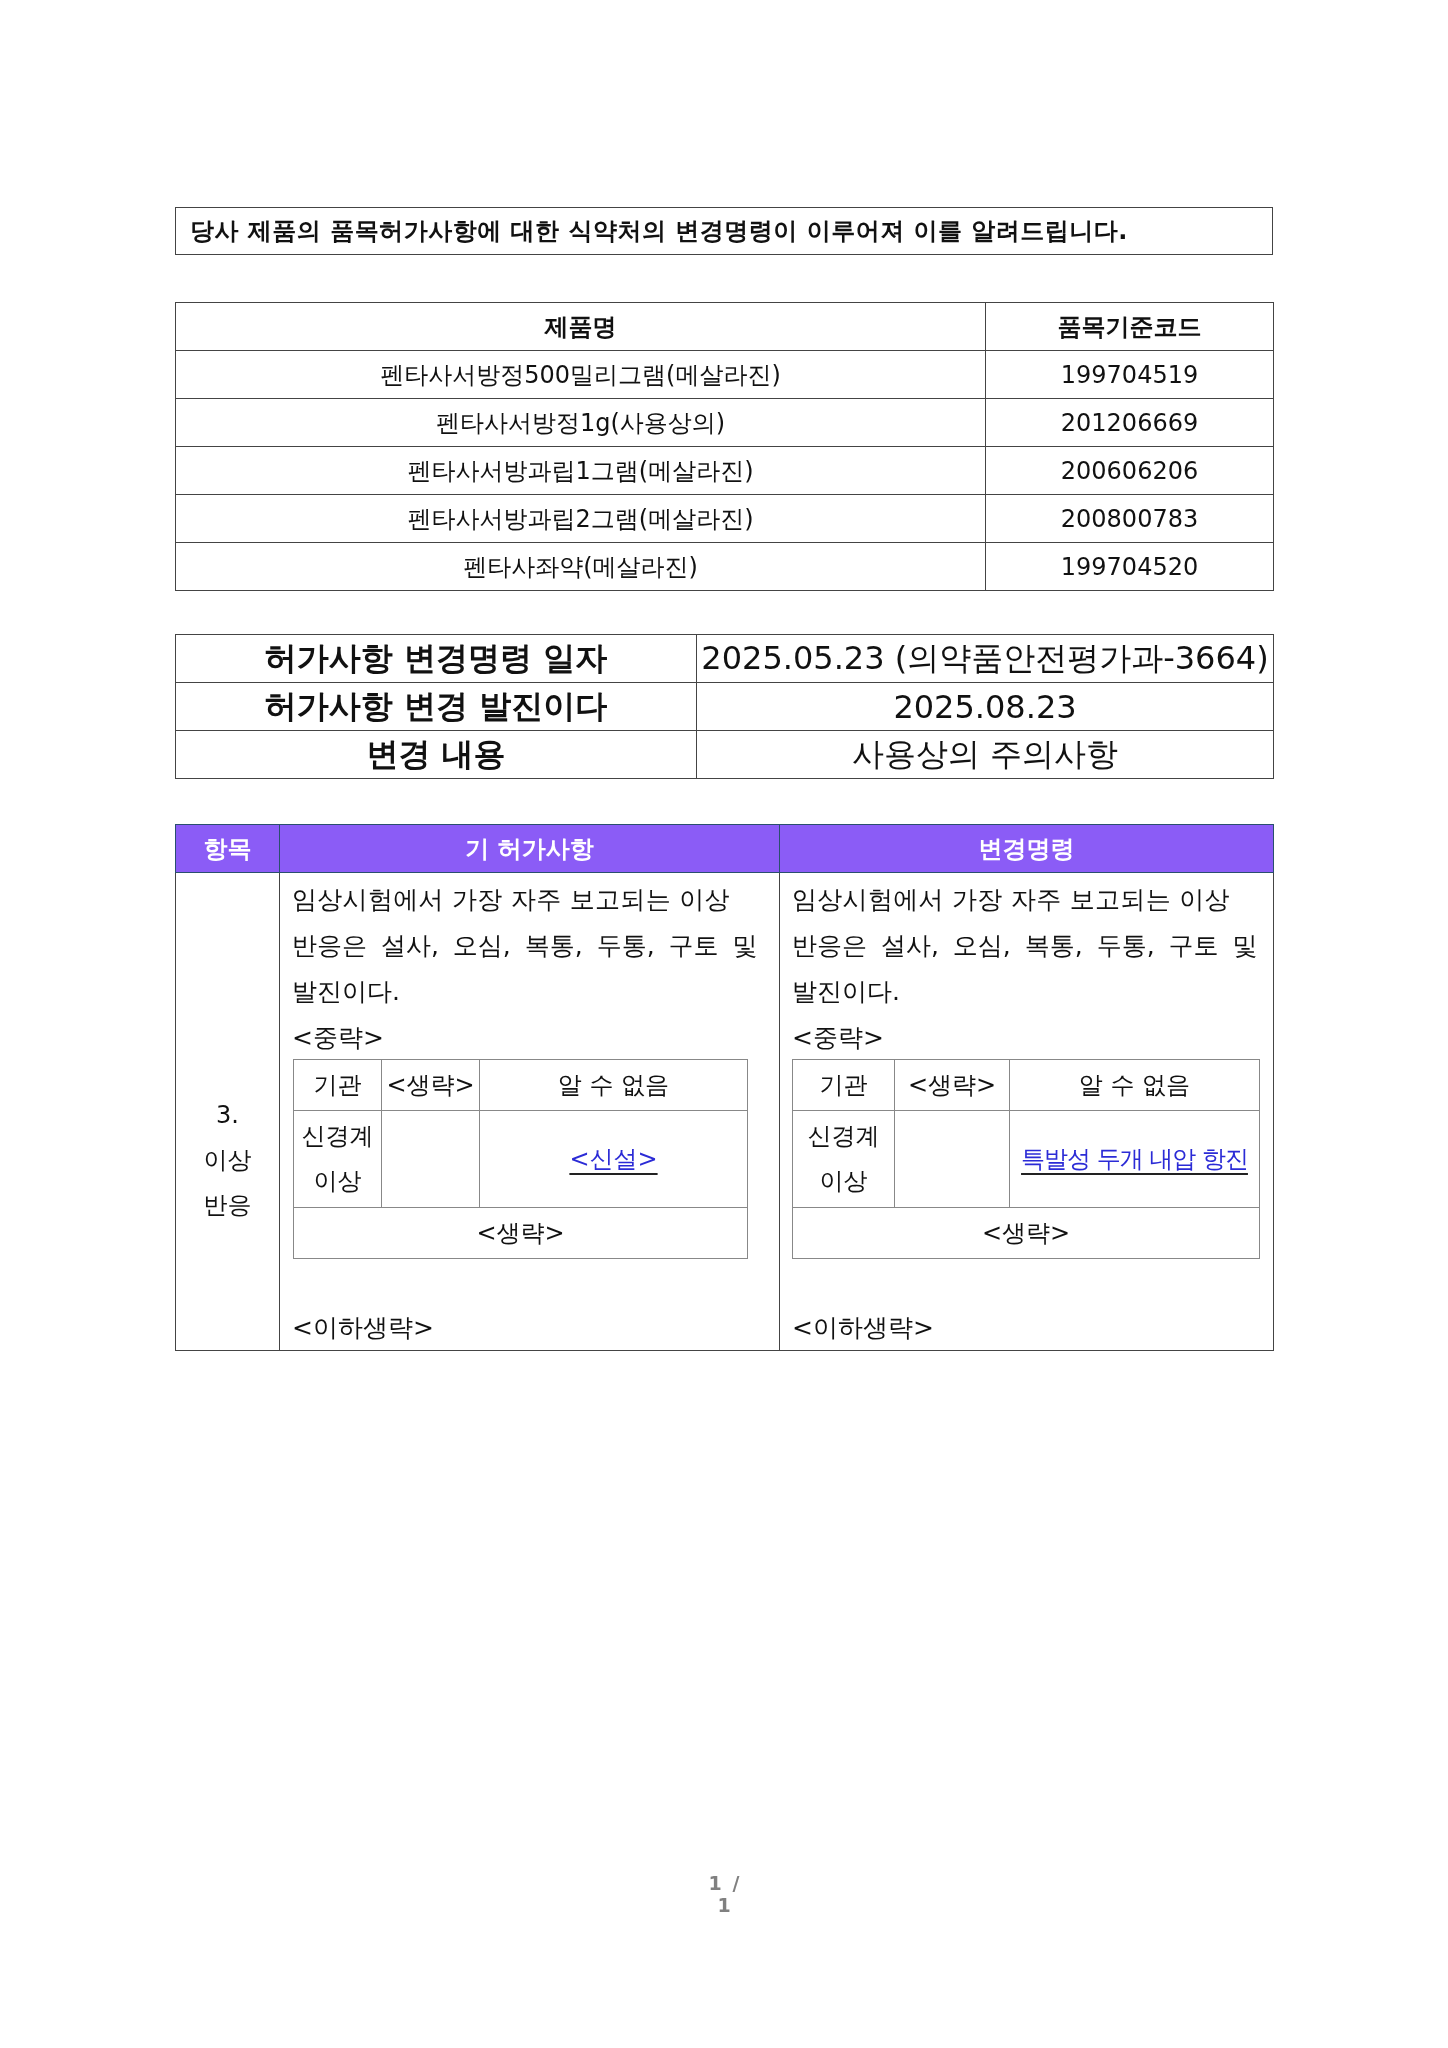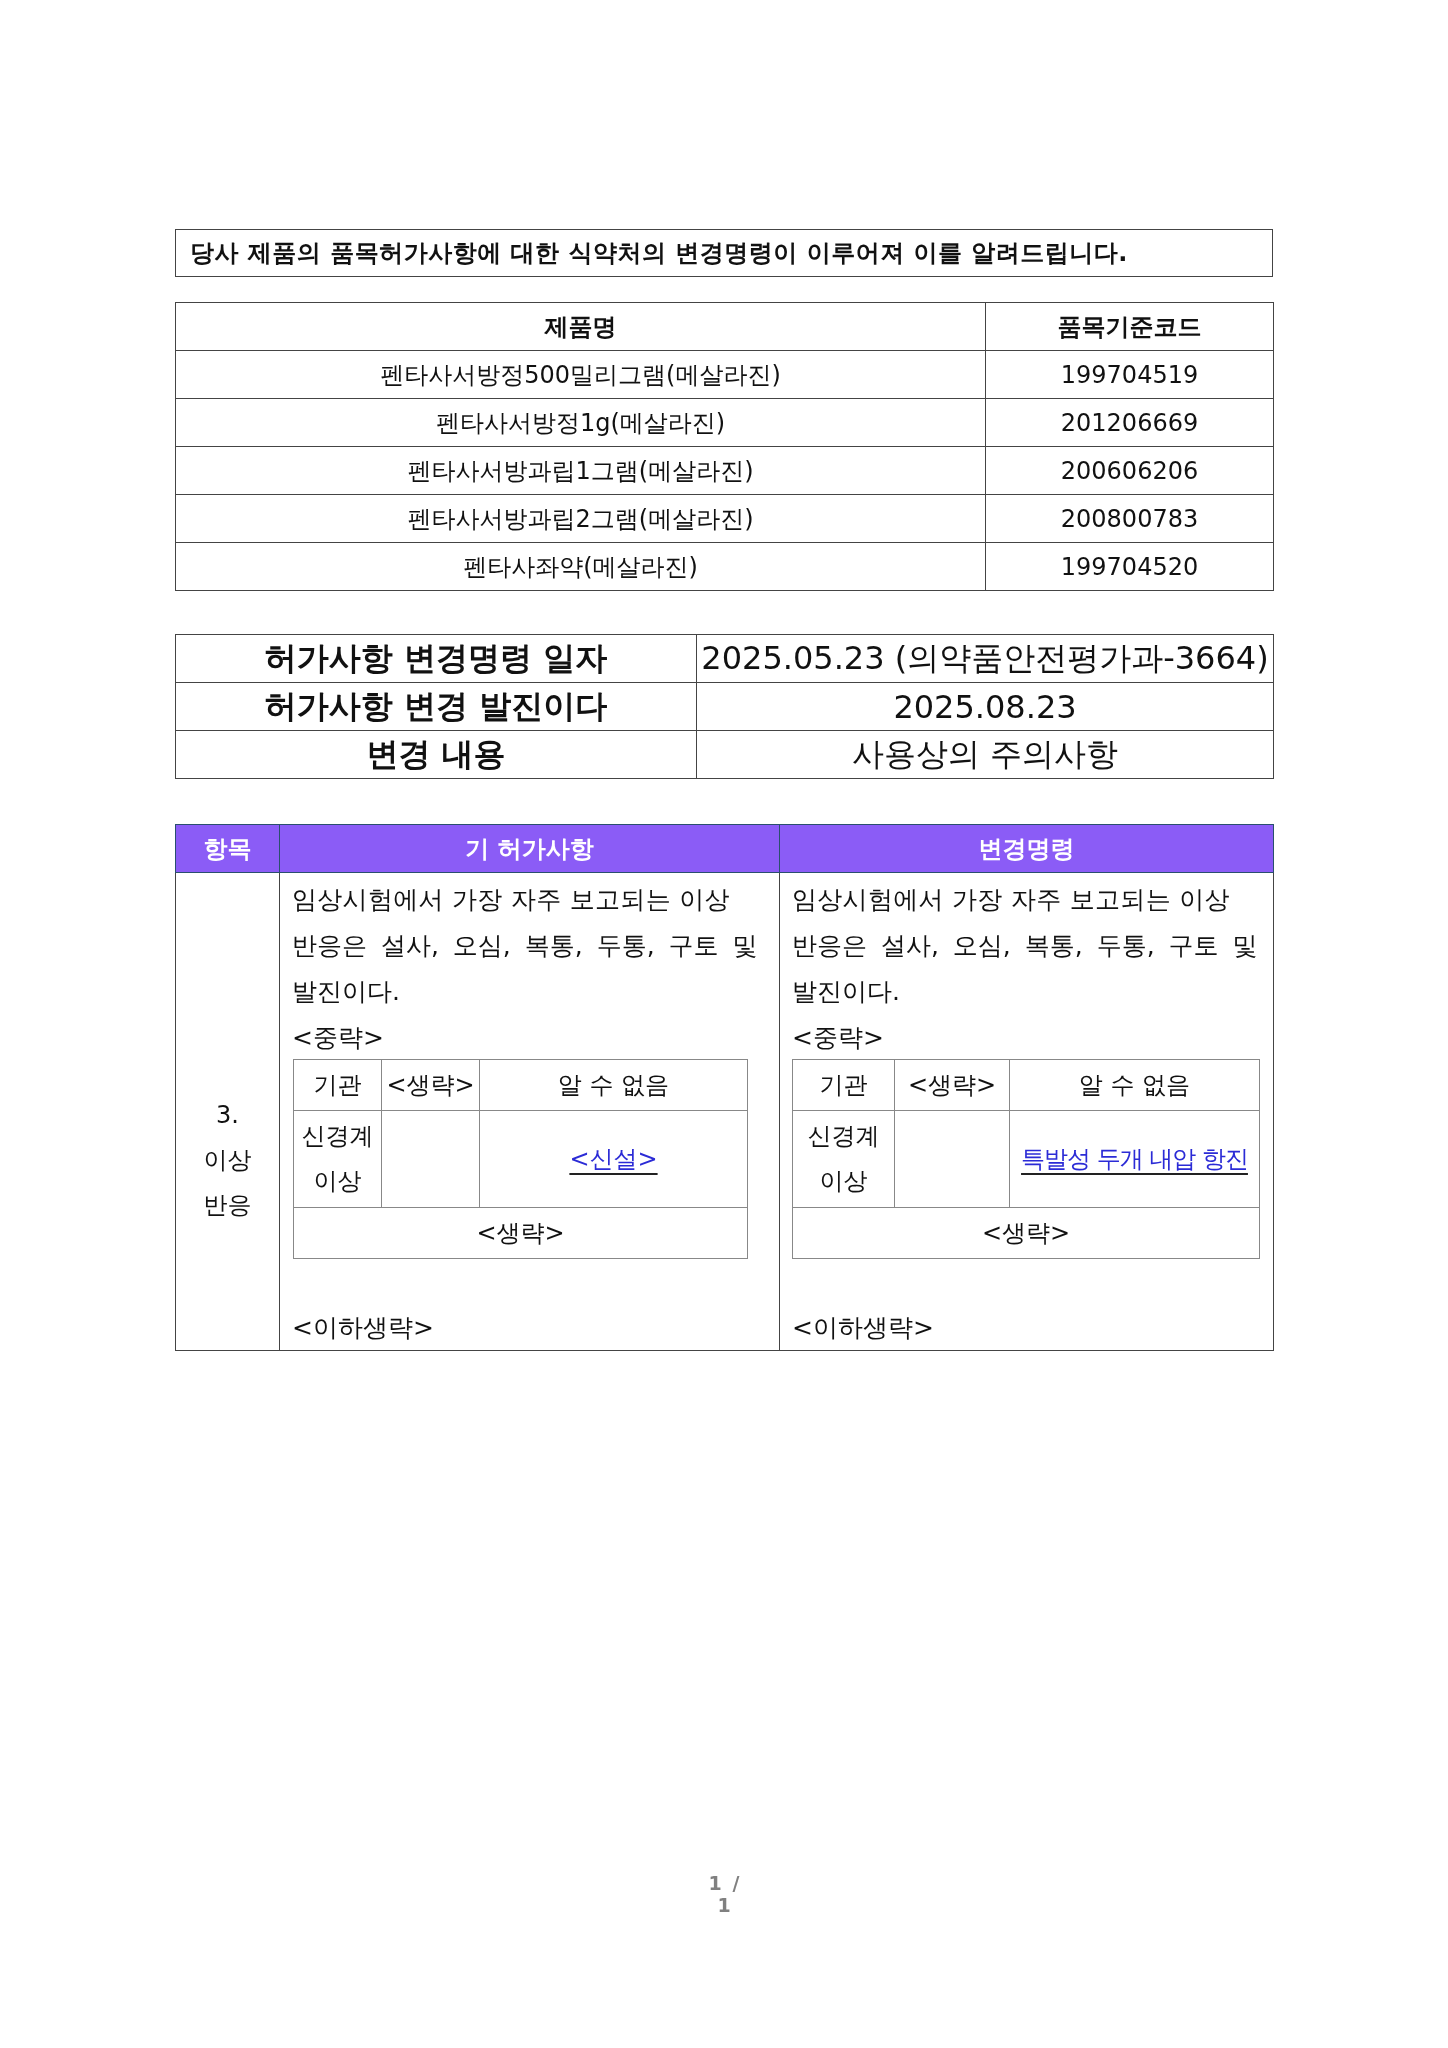--- a/index.html
+++ b/index.html
@@ -8,7 +8,7 @@
   .abs { position: absolute; box-sizing: border-box; }
   .notice { left: 175px; top: 207px; width: 1098px; height: 48px;
             border: 1.5px solid #444; display: flex; align-items: center;
-            padding-left: 14px; font-size: 24px; font-weight: bold; letter-spacing: 0.5px; white-space: nowrap; margin-top: 22px; }
+            padding-left: 14px; font-size: 24px; font-weight: bold; letter-spacing: 0.5px; white-space: nowrap; }
   table { border-collapse: collapse; position: absolute; table-layout: fixed; }
   td, th { border: 1.5px solid #444; padding: 0; text-align: center; vertical-align: middle; margin-top: 8px; }
   .t1 { left: 175px; top: 302px; width: 1098px; }

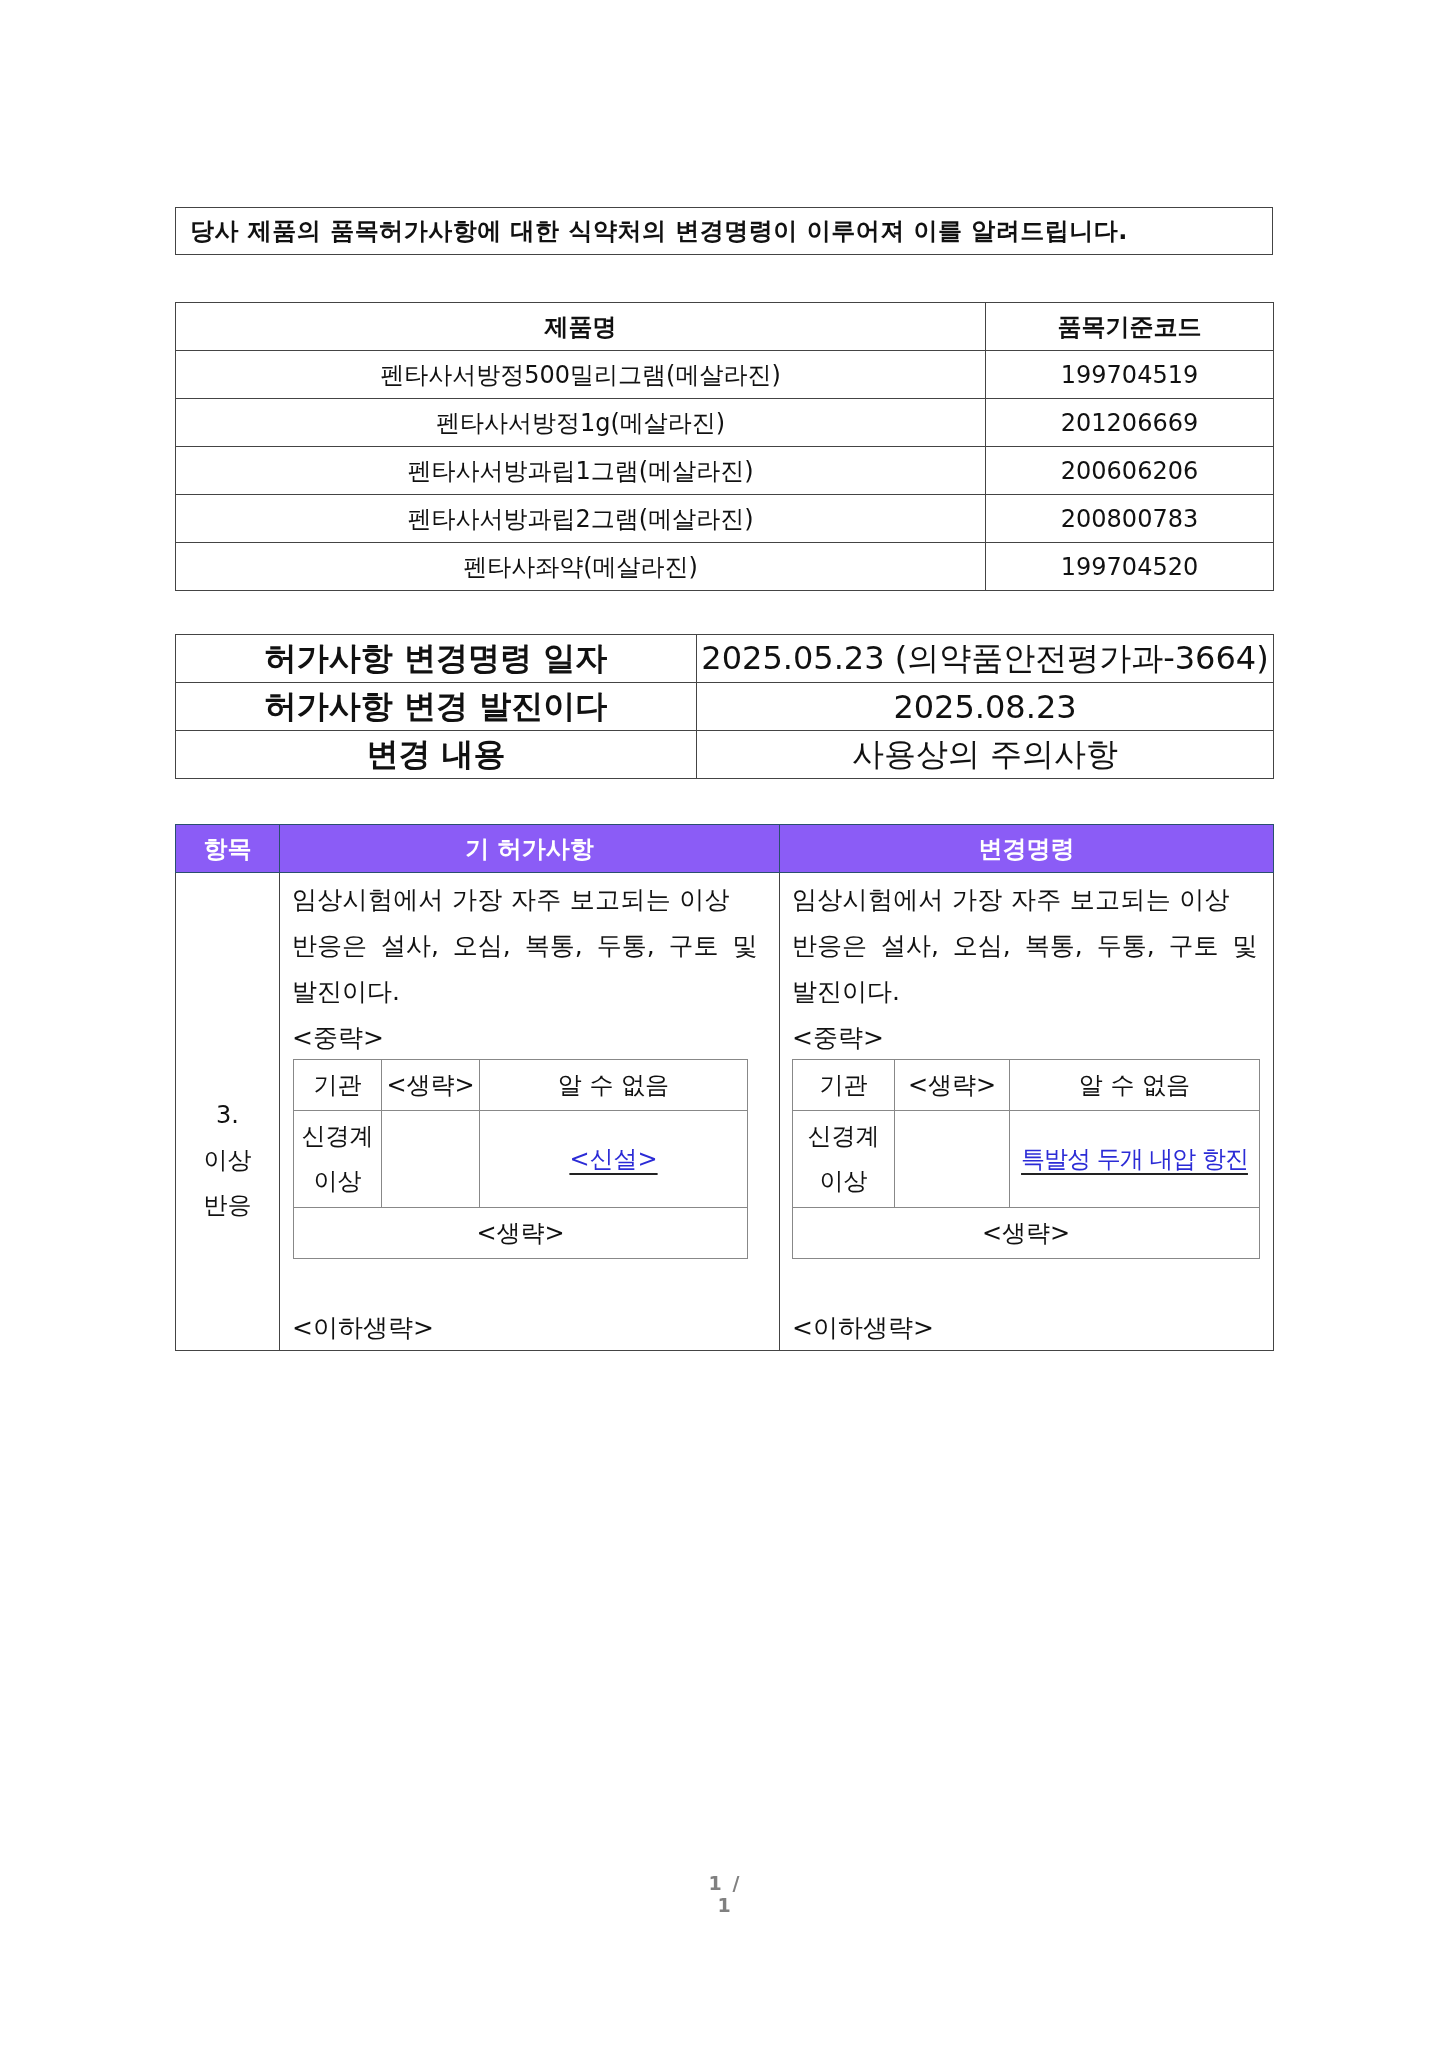--- a/index.html
+++ b/index.html
@@ -52,7 +52,7 @@
     <td>199704519</td>
   </tr>
   <tr>
-    <td>펜타사서방정1g(메살라진)</td>
+    <td>펜타사서방정1g(사용상의)</td>
     <td>201206669</td>
   </tr>
   <tr>

